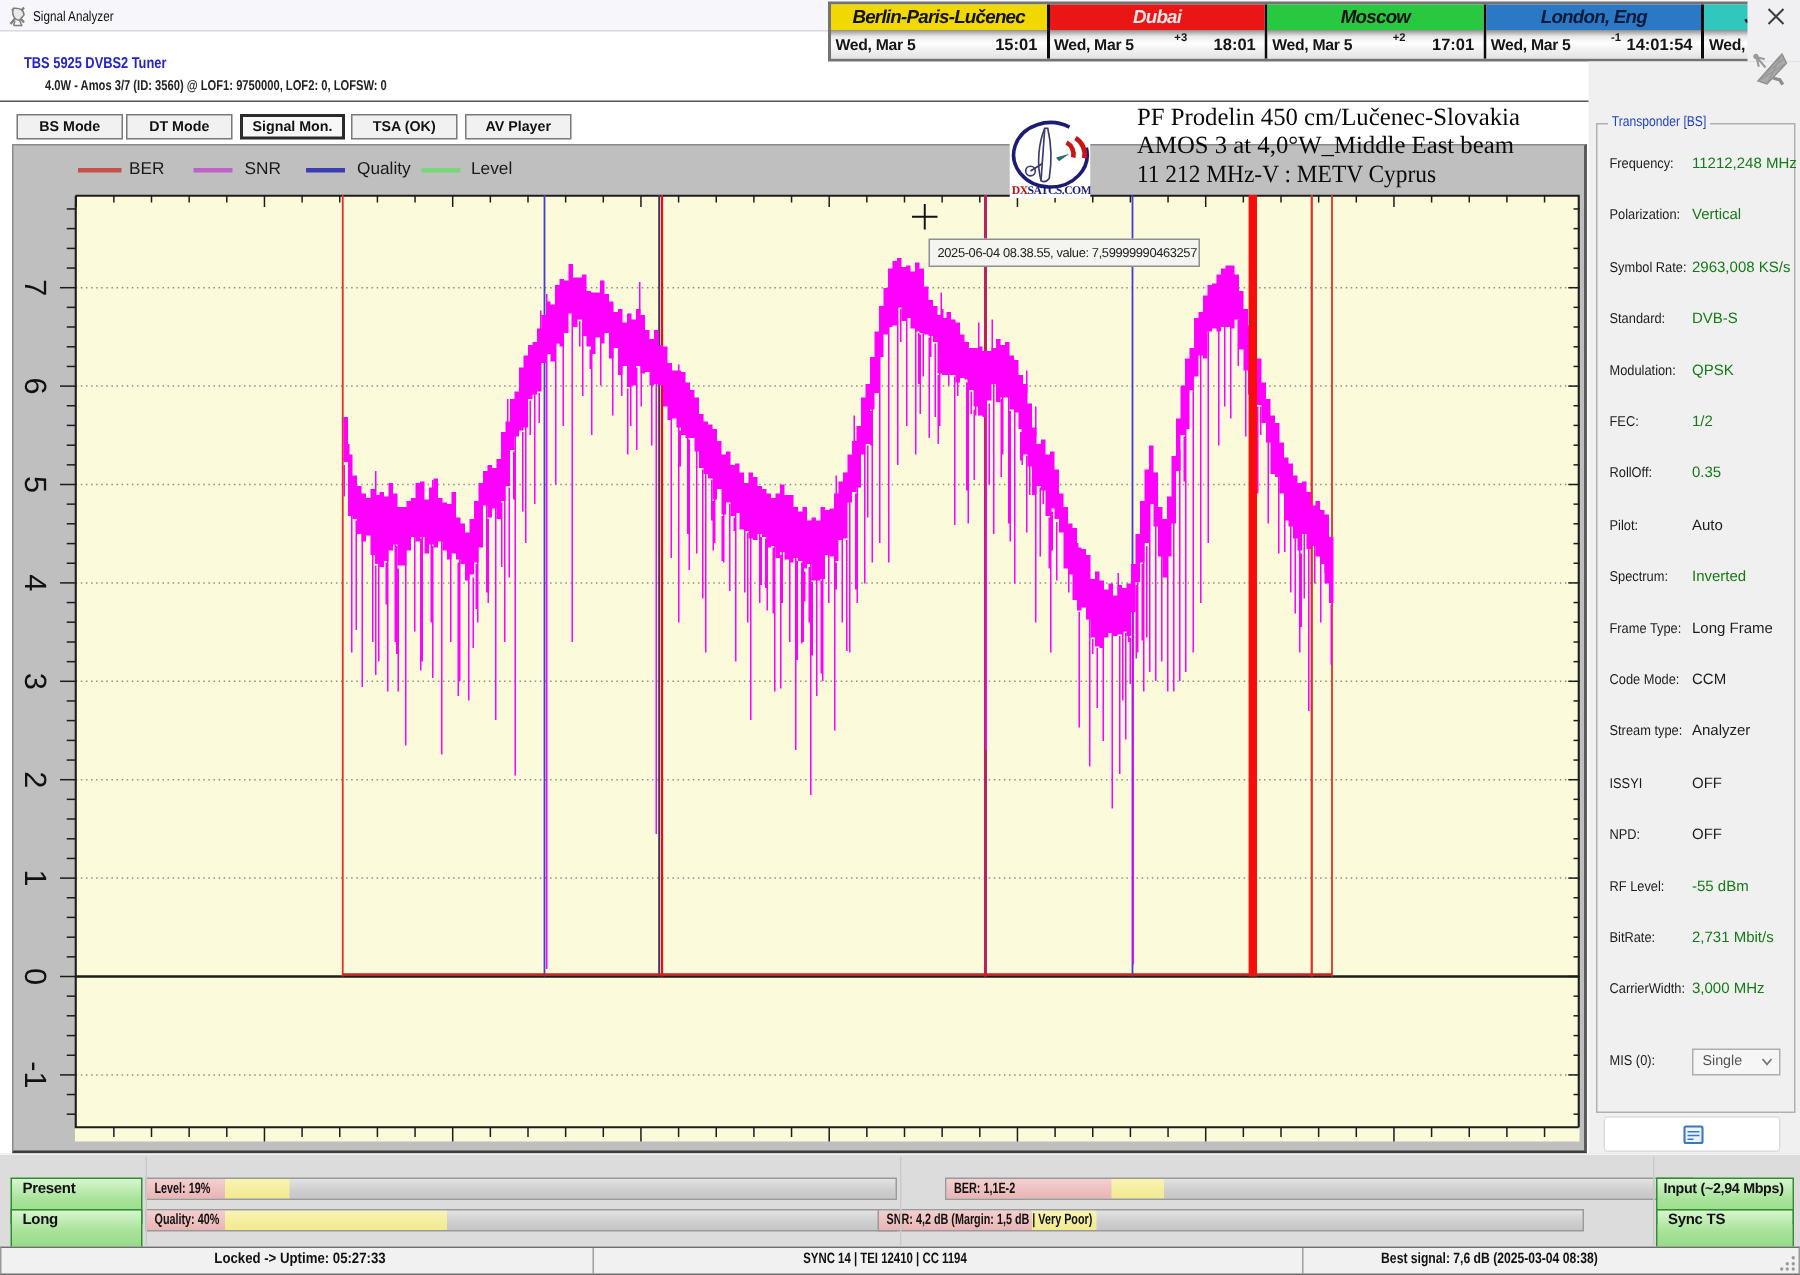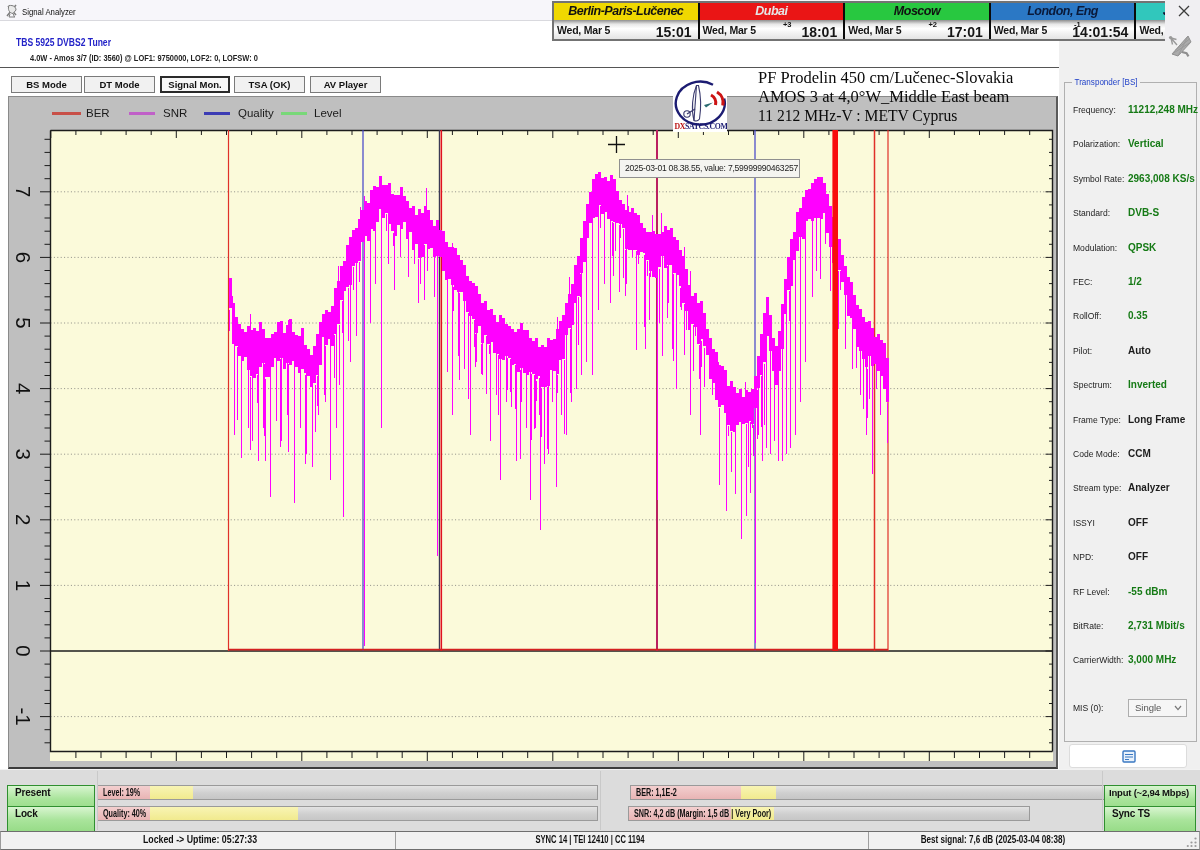--- a/index.html
+++ b/index.html
@@ -22,7 +22,7 @@
 .chead{height:17px;font-size:12.5px;letter-spacing:-0.5px;white-space:nowrap;overflow:visible;font-weight:700;font-style:italic;text-align:center;line-height:16px;color:#101010}
 .cdate{height:19px;background:linear-gradient(#8f8f8f 0%,#e8e8e8 22%,#ffffff 45%,#f1f1f1 70%,#e4e4e4 100%);font-size:11px;font-weight:700;color:#151515;position:relative}
 .cdate .d{position:absolute;left:3px;top:4px;font-size:10.5px;letter-spacing:-0.2px}
-.cdate .t{position:absolute;right:6px;top:4px;font-size:14px}
+.cdate .t{position:absolute;right:6px;top:4px;font-size:11px}
 .cdate .o{position:absolute;font-size:7.5px;top:0px;font-weight:700}
 .rpanel{left:1059px;top:41px;width:141px;height:789px;background:#f0f0f0}
 .gbox{left:1064px;top:82px;width:133px;height:660px;border:1px solid #b0b0b0}

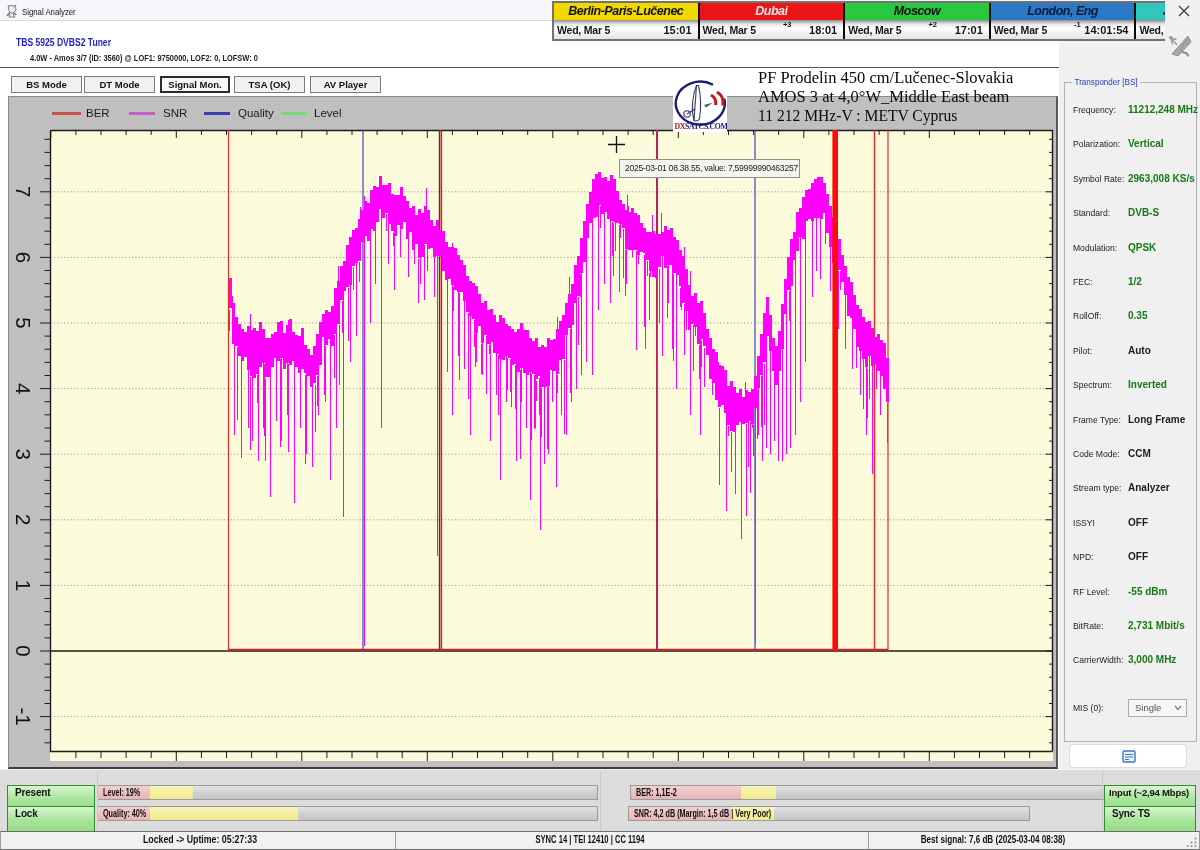--- a/index.html
+++ b/index.html
@@ -28,7 +28,7 @@
 .gbox{left:1064px;top:82px;width:133px;height:660px;border:1px solid #b0b0b0}
 .glabel{left:1072px;top:76px;font-size:9.5px;color:#2142c8;background:#f0f0f0;padding:0 3px;transform:scaleX(0.85);transform-origin:left top}
 .row-l{left:1073px;font-size:9.5px;color:#1d1d1d;white-space:nowrap;transform:scaleX(0.9);transform-origin:left top}
-.row-v{left:1128px;font-size:10px;font-weight:700;white-space:nowrap}
+.row-v{left:1128px;font-size:10px;font-weight:400;white-space:nowrap}
 .green{color:#157a15}
 .black{color:#1d1d1d}
 .mis-sel{left:1128px;top:699px;width:59px;height:18px;background:#f6f6f6;border:1px solid #adadad;font-size:9.5px;color:#555;line-height:16px;padding-left:6px}

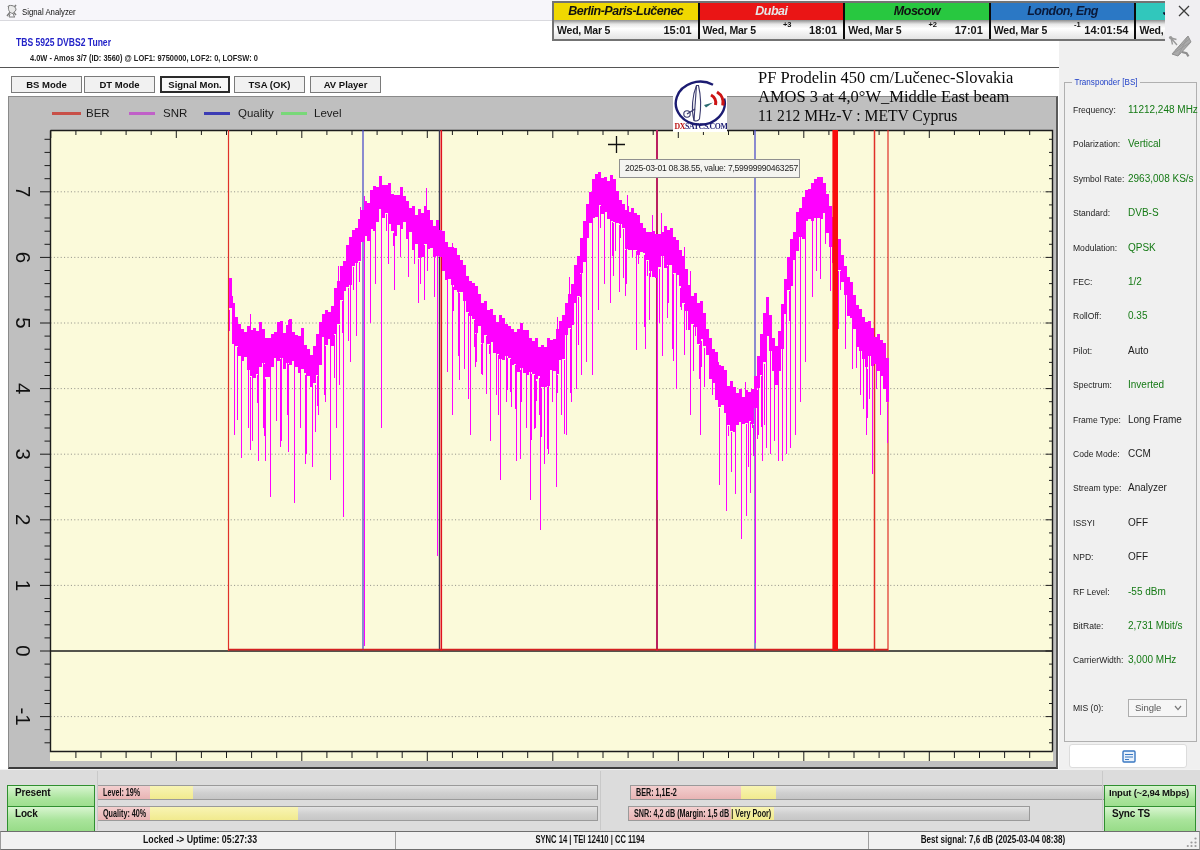--- a/index.html
+++ b/index.html
@@ -304,7 +304,7 @@
     </g>
     <text x="1.5" y="50" font-size="7.8" font-weight="700" font-family="Liberation Serif" letter-spacing="-0.35"><tspan fill="#bb1111">DX</tspan><tspan fill="#1c1c72">SATCS.COM</tspan></text>
   </svg>
-<div class="abs tooltip">2025-03-01 08.38.55, value: 7,59999990463257</div>
+<div class="abs tooltip">2025-06-04 08.38.55, value: 7,59999990463257</div>
 <div class="abs clockpanel">
     <div class="cell">
       <div class="chead" style="background:#f0d800;color:#111">Berlin-Paris-Lučenec</div>

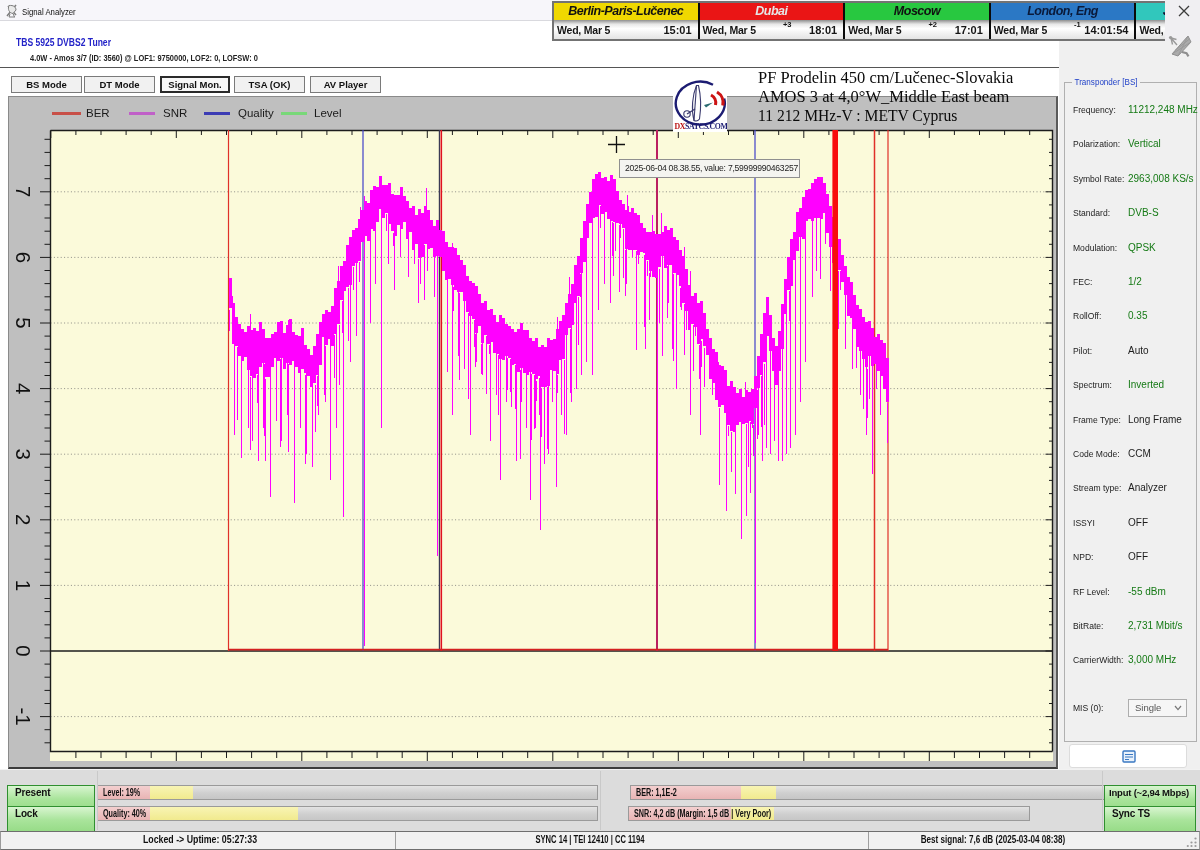--- a/index.html
+++ b/index.html
@@ -408,7 +408,7 @@
   </div>
 <div class="abs bottompanel"></div>
 <div class="abs pill" style="left:7px;top:785px;width:88px">Present</div>
-<div class="abs pill" style="left:7px;top:806px;width:88px">Lock</div>
+<div class="abs pill" style="left:7px;top:806px;width:88px">Long</div>
 <div class="abs bar" style="left:97px;top:785px;width:501px">
     <div class="pink" style="width:52px"></div>
     <div class="yel" style="left:52px;width:43px"></div>

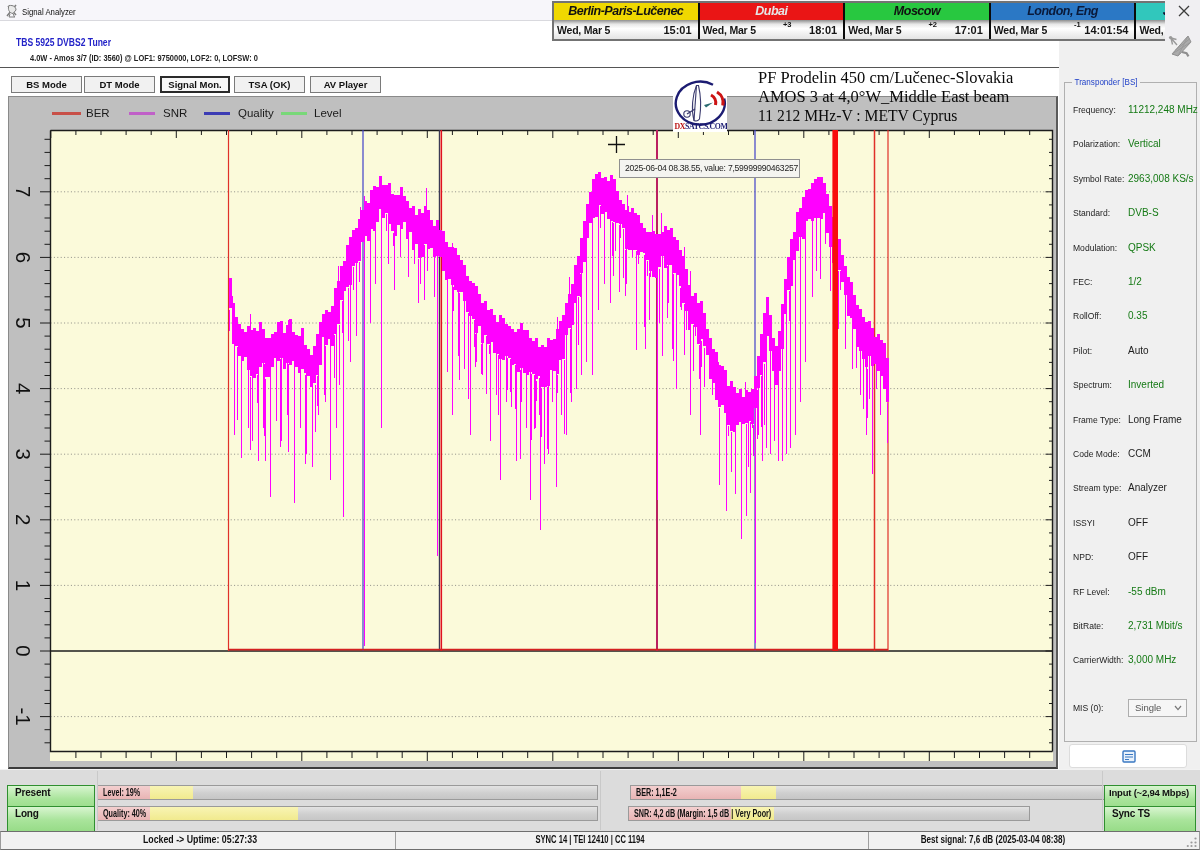--- a/index.html
+++ b/index.html
@@ -424,7 +424,7 @@
     <div class="yel" style="left:110px;width:35px"></div>
     <div class="lbl">BER: 1,1E-2</div>
   </div>
-<div class="abs bar" style="left:628px;top:806px;width:402px">
+<div class="abs bar" style="left:585px;top:806px;width:471px">
     <div class="pink" style="width:102px"></div>
     <div class="yel" style="left:102px;width:43px"></div>
     <div class="lbl">SNR: 4,2 dB (Margin: 1,5 dB | Very Poor)</div>

